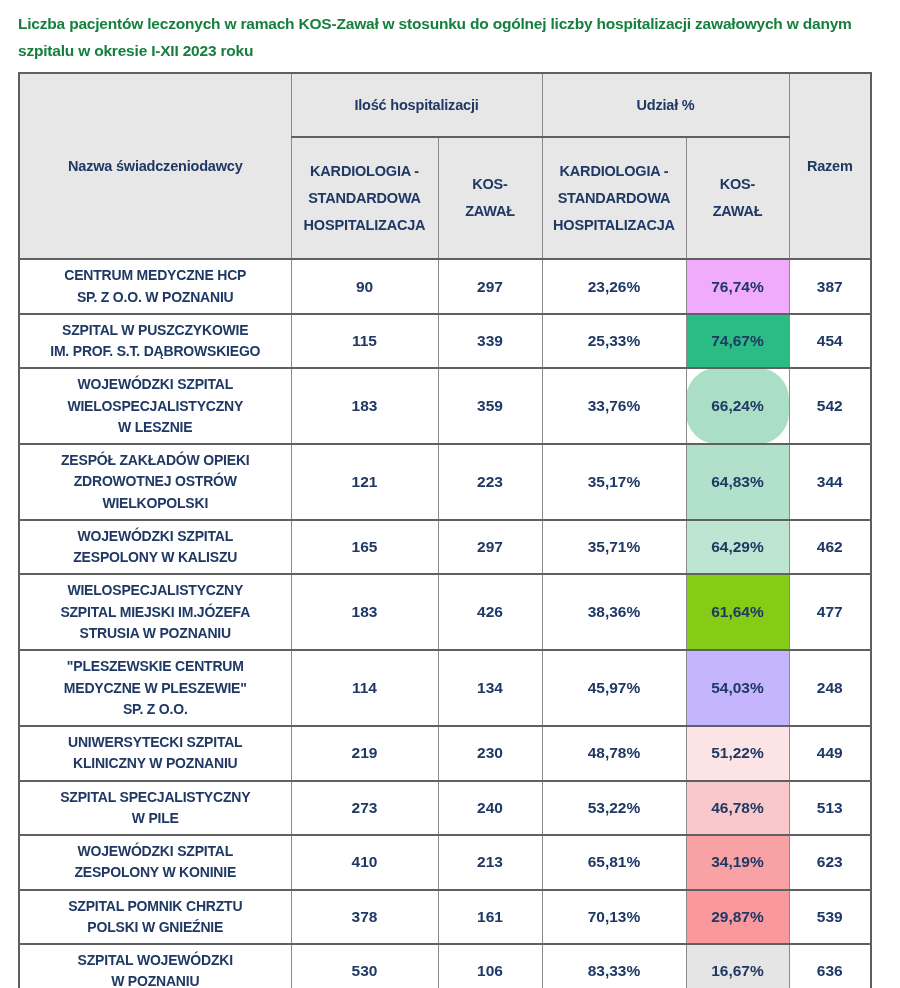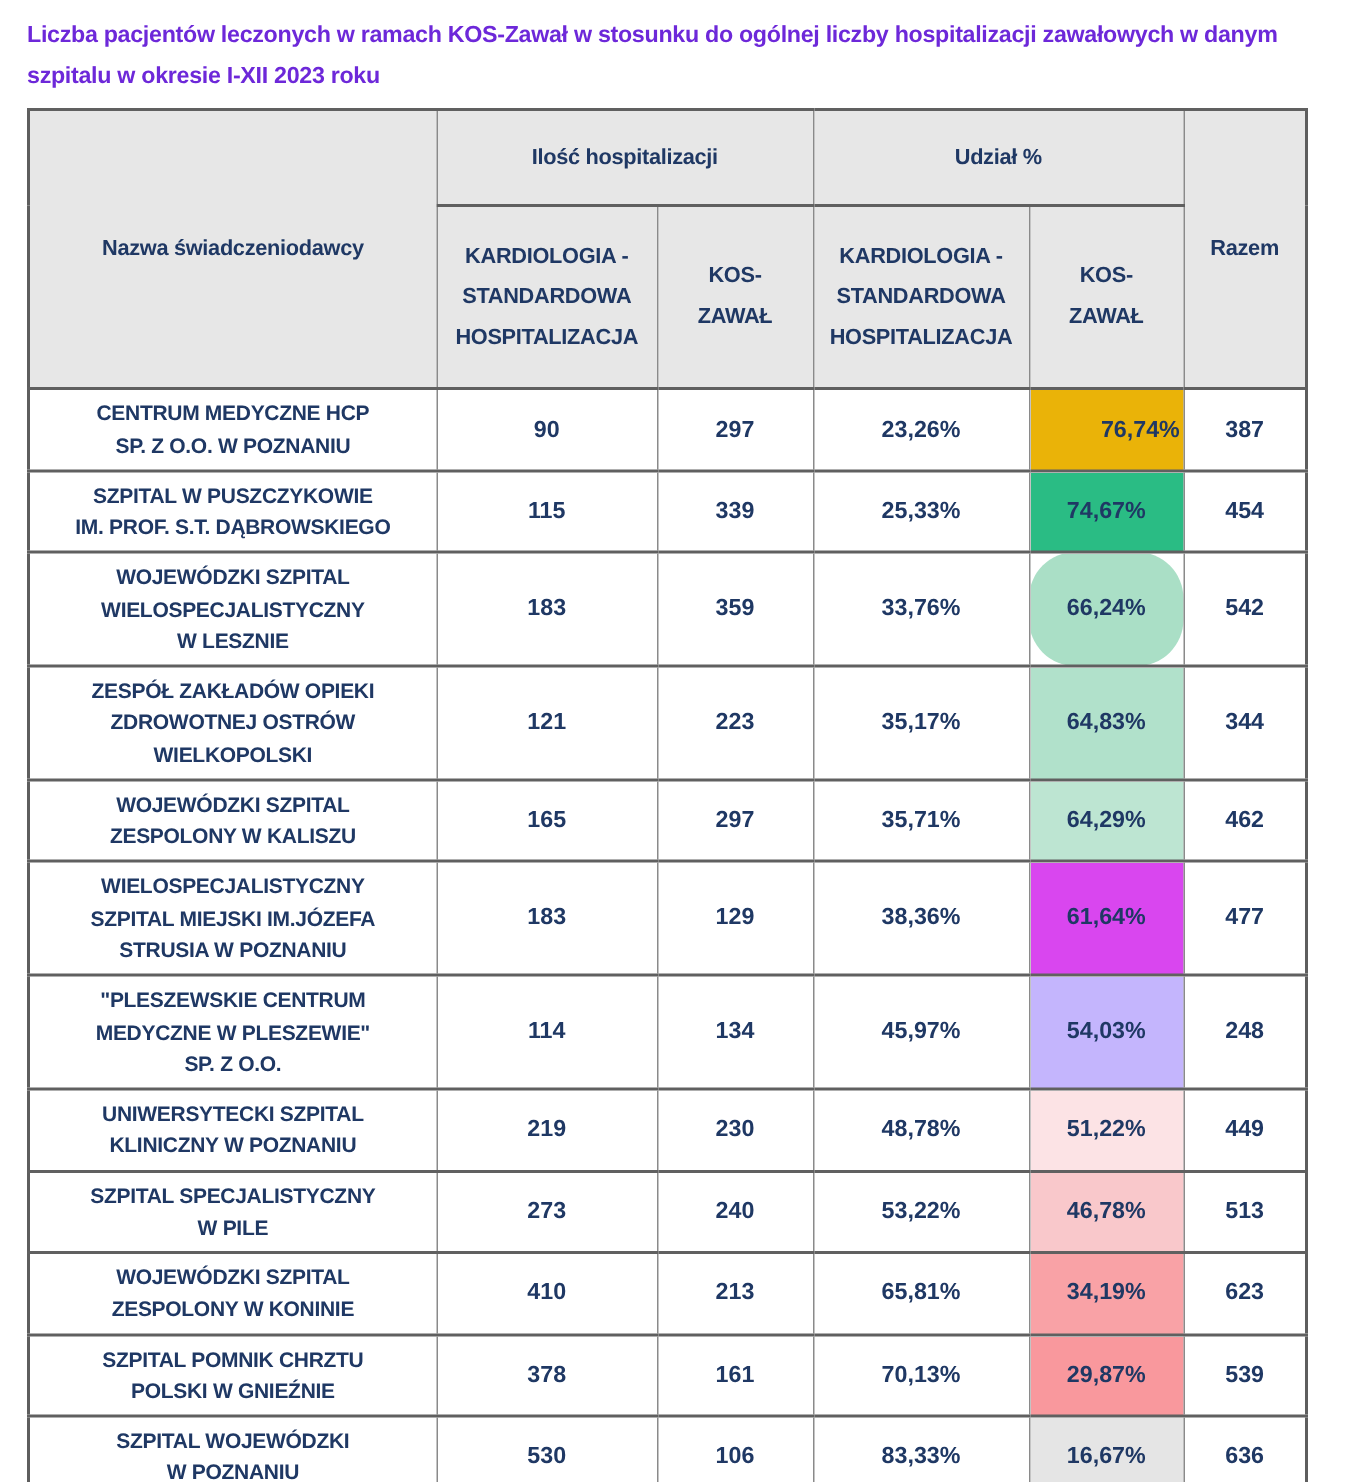--- a/index.html
+++ b/index.html
@@ -16,7 +16,7 @@
     padding-top: 8px;
   }
   .title {
-    color: #6d28d9;
+    color: #15803d;
     font-weight: bold;
     font-size: 15.5px;
     line-height: 1.75;

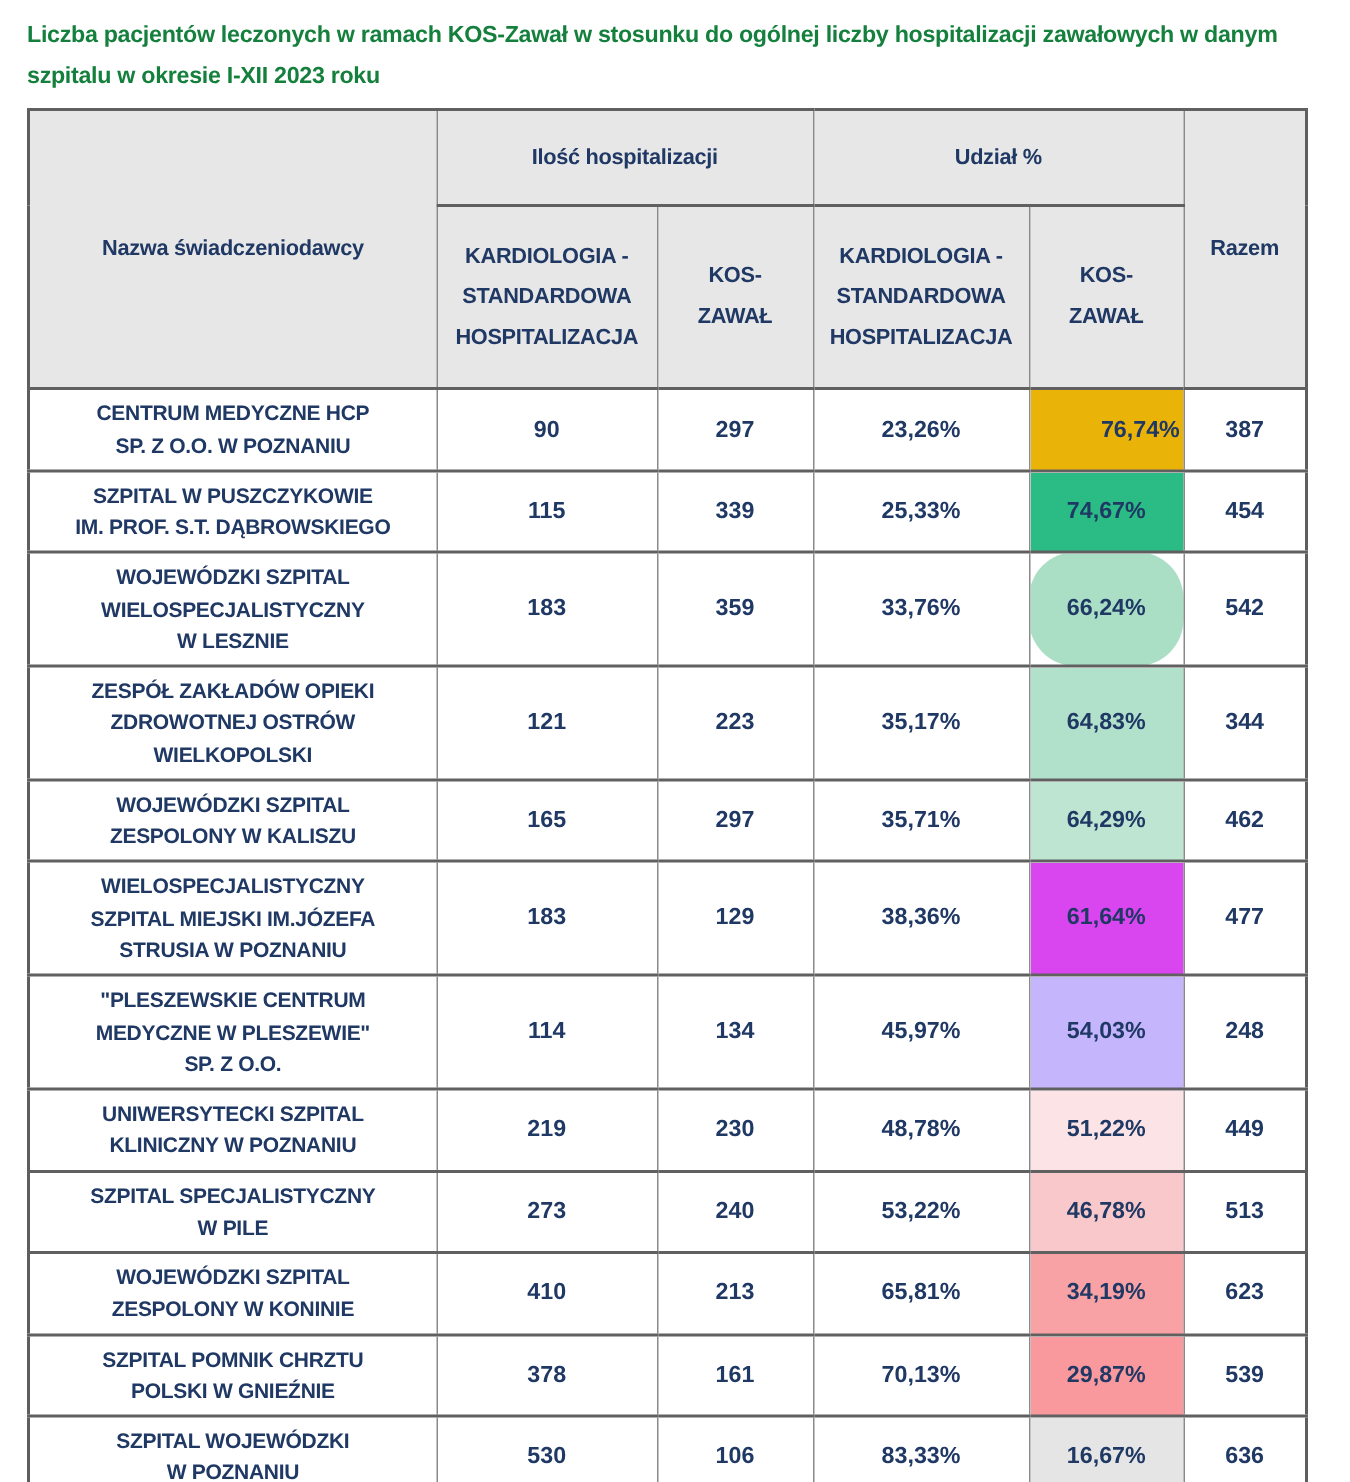--- a/index.html
+++ b/index.html
@@ -118,7 +118,7 @@
         <td class="num">90</td>
         <td class="num">297</td>
         <td class="num">23,26%</td>
-        <td class="num" style="background-color: #eab308; text-align: right;">76,74%</td>
+        <td class="num" style="background-color: #f0abfc;">76,74%</td>
         <td class="num">387</td>
       </tr>
       <tr>

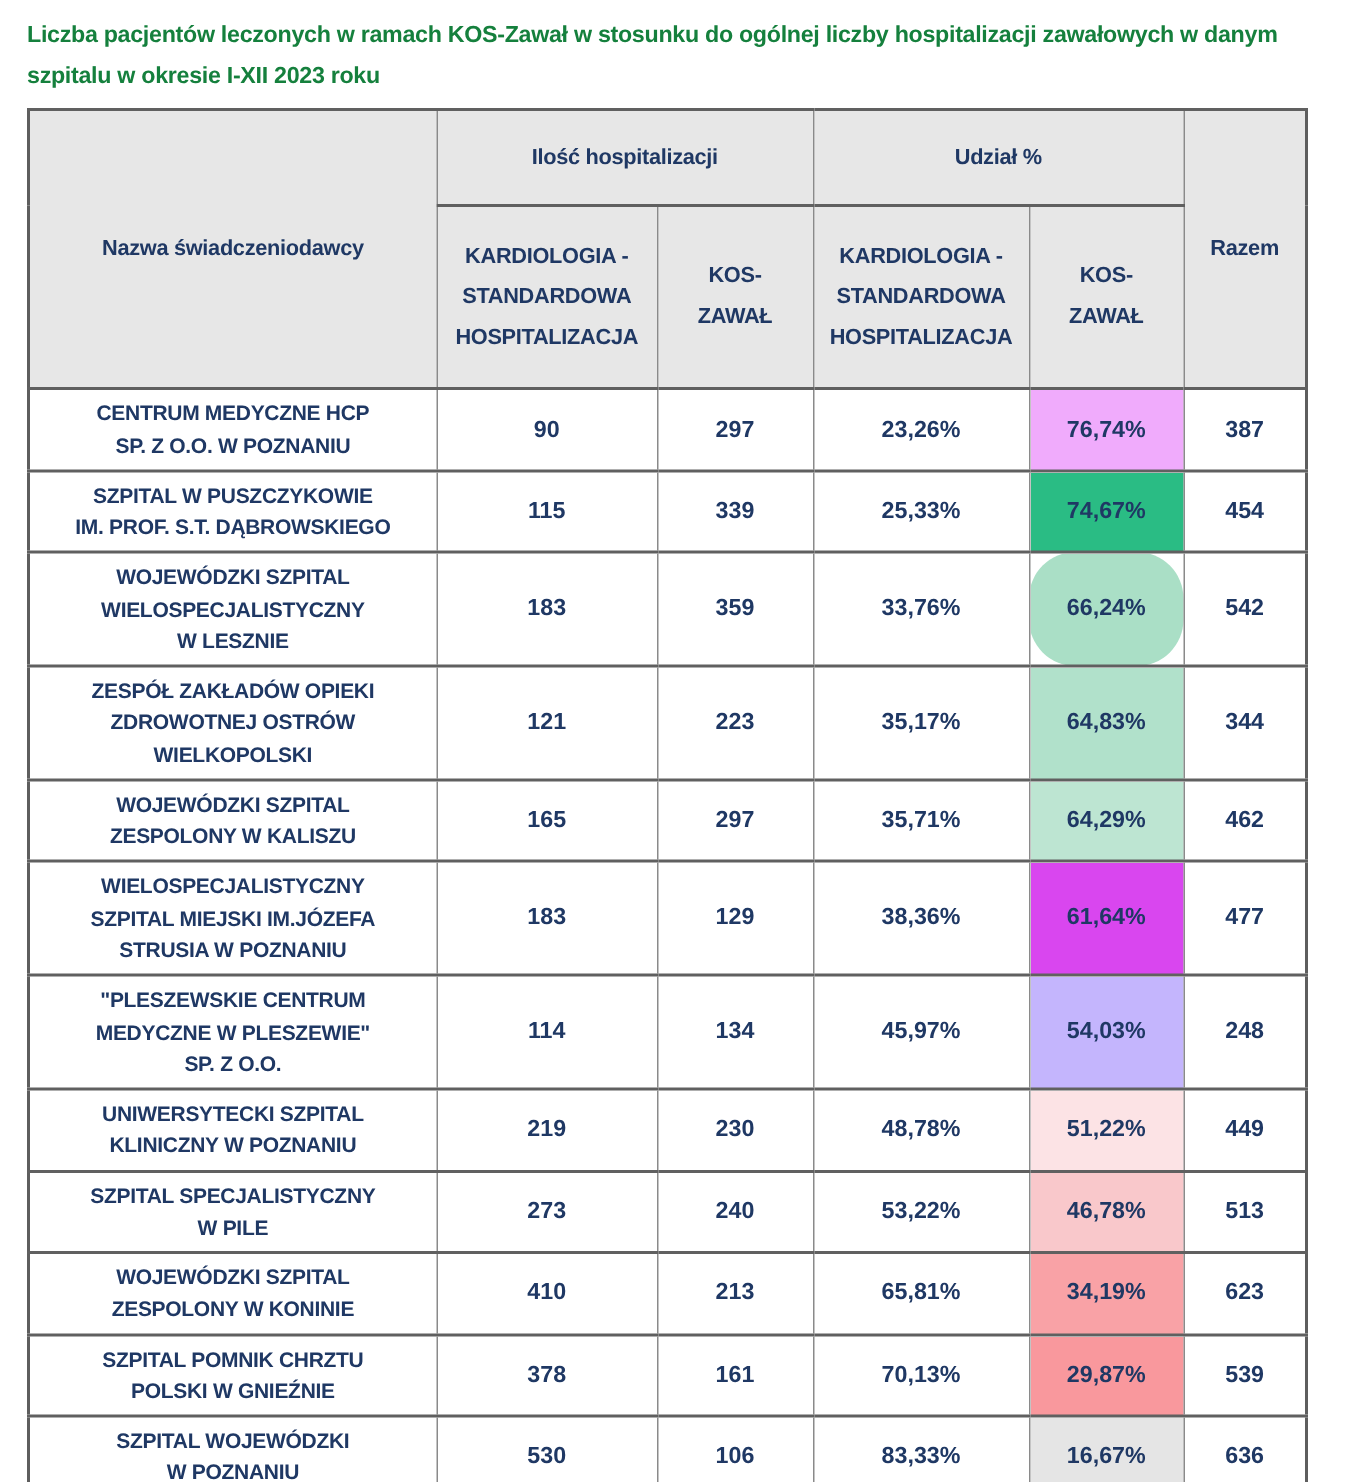--- a/index.html
+++ b/index.html
@@ -164,7 +164,7 @@
 SZPITAL MIEJSKI IM.JÓZEFA
 STRUSIA W POZNANIU</td>
         <td class="num">183</td>
-        <td class="num">129</td>
+        <td class="num">426</td>
         <td class="num">38,36%</td>
         <td class="num" style="background-color: #d946ef;">61,64%</td>
         <td class="num">477</td>

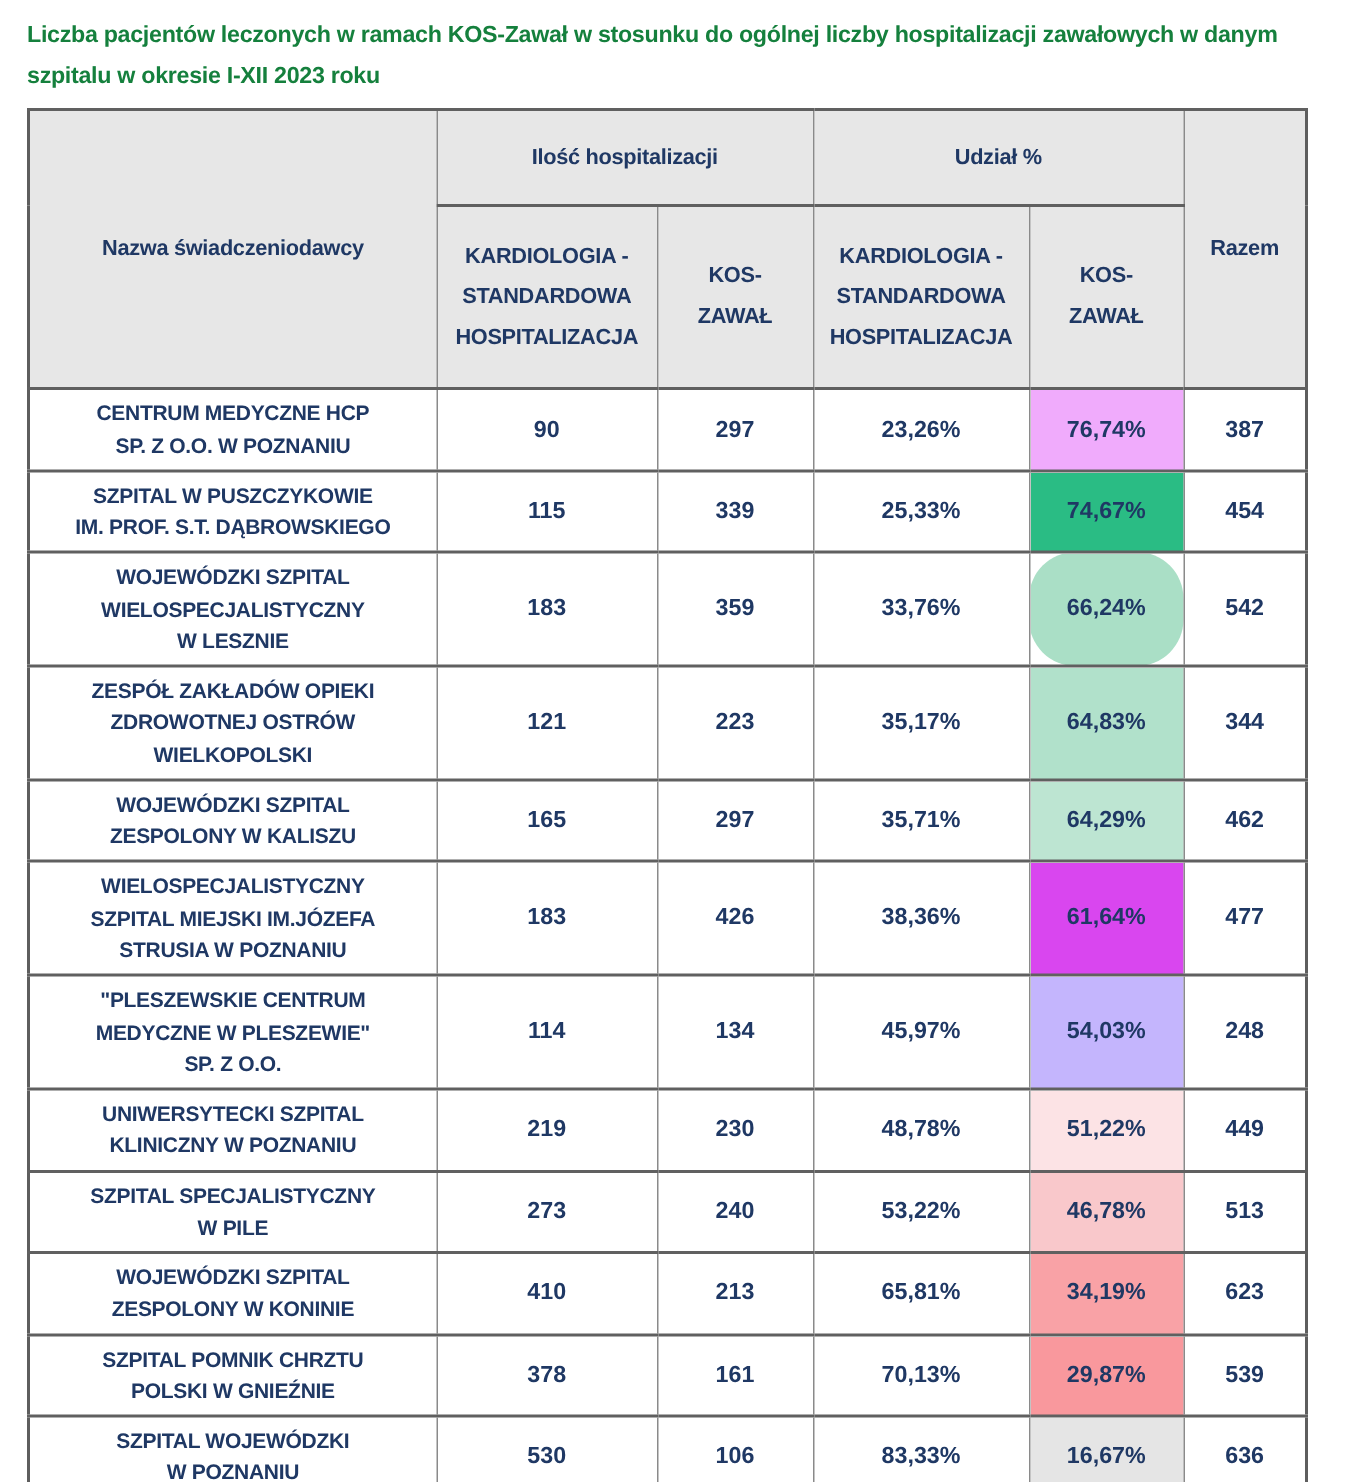--- a/index.html
+++ b/index.html
@@ -166,7 +166,7 @@
         <td class="num">183</td>
         <td class="num">426</td>
         <td class="num">38,36%</td>
-        <td class="num" style="background-color: #d946ef;">61,64%</td>
+        <td class="num" style="background-color: #84cc16;">61,64%</td>
         <td class="num">477</td>
       </tr>
       <tr>

